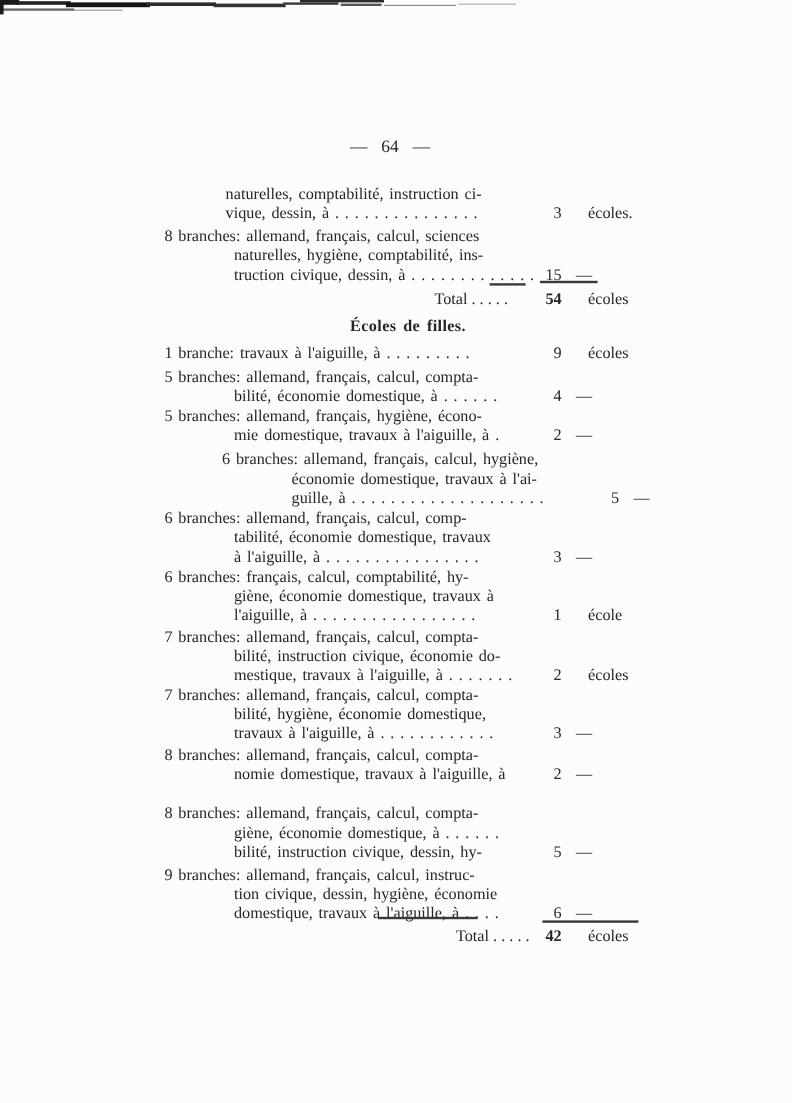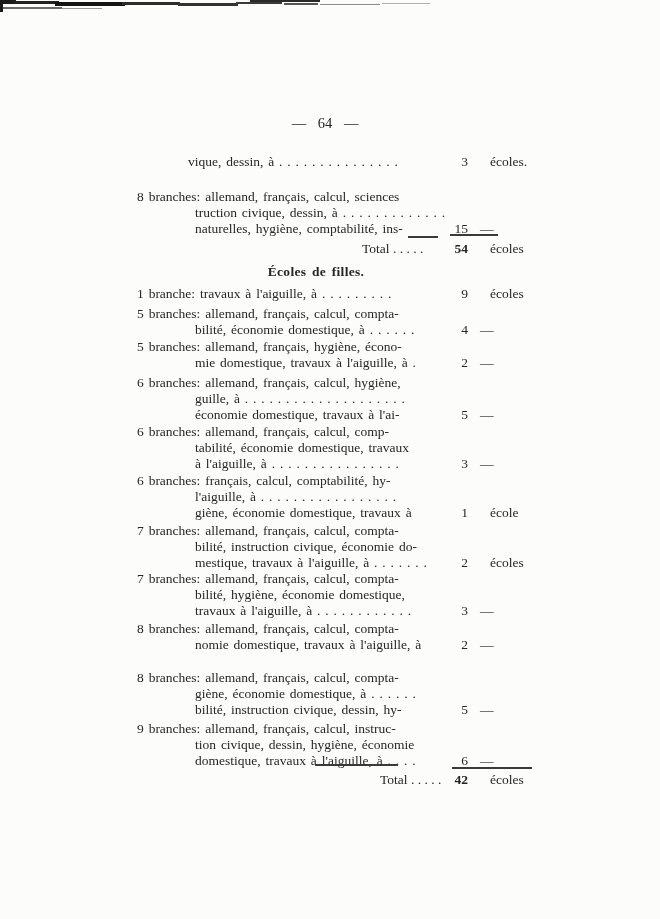--- a/index.html
+++ b/index.html
@@ -67,6 +67,7 @@
   <div class="pagenum">— 64 —</div>
 
   <div class="entry cont-all" style="top:154px;">
+    <div class="ln">naturelles, comptabilité, instruction ci-</div>
     <div class="ln">vique, dessin, à . . . . . . . . . . . . . . .</div>
     <span class="val"><span class="num">3</span><span class="unit">écoles.</span></span>
   </div>

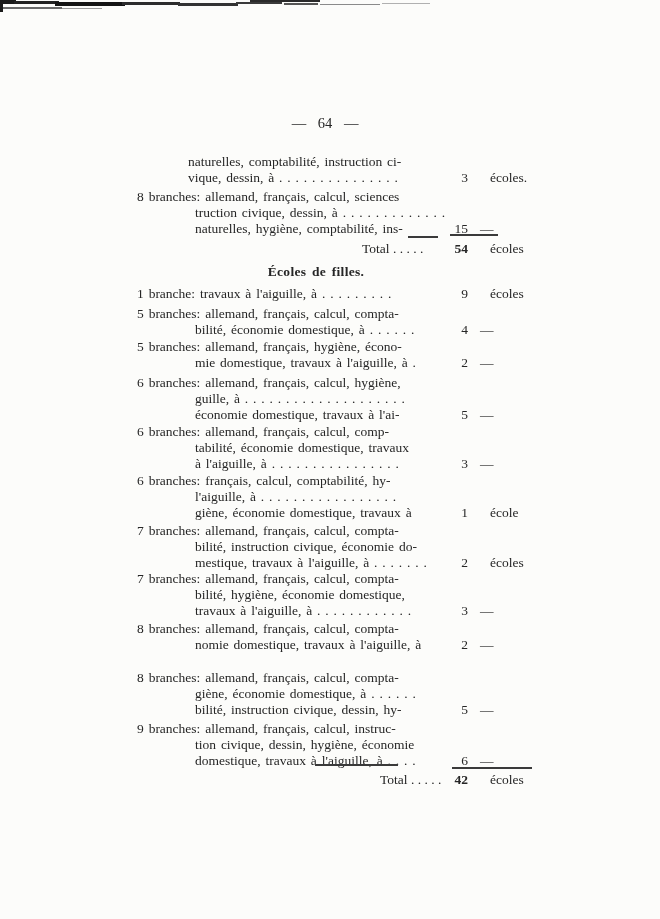--- a/index.html
+++ b/index.html
@@ -74,8 +74,8 @@
 
   <div class="entry" style="top:189px;">
     <div class="ln">8 branches: allemand, français, calcul, sciences</div>
+    <div class="ln cont">naturelles, hygiène, comptabilité, ins-</div>
     <div class="ln cont">truction civique, dessin, à . . . . . . . . . . . . .</div>
-    <div class="ln cont">naturelles, hygiène, comptabilité, ins-</div>
     <span class="val"><span class="num">15</span><span class="unit dash">—</span></span>
   </div>
 

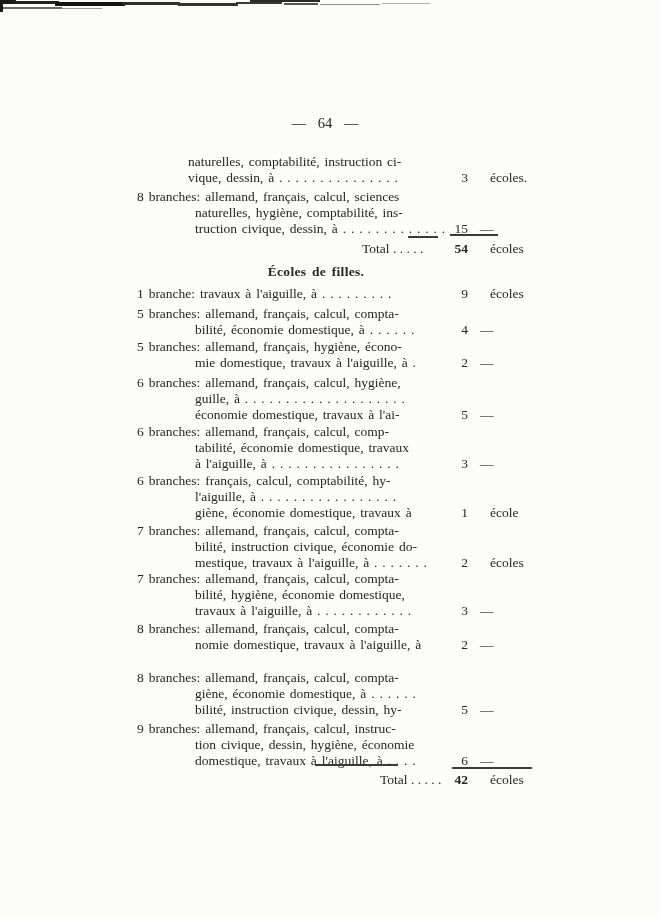--- a/index.html
+++ b/index.html
@@ -35,7 +35,7 @@
   .total-row .val { bottom:auto; top:0; }
   .total-row .num { font-weight:bold; }
   .heading {
-    position:absolute; top:264px; left:156px; width:320px;
+    position:absolute; top:264px; left:180px; width:320px;
     text-align:center; font-size:13.5px; font-weight:bold;
     letter-spacing:0.3px; word-spacing:2px;
   }

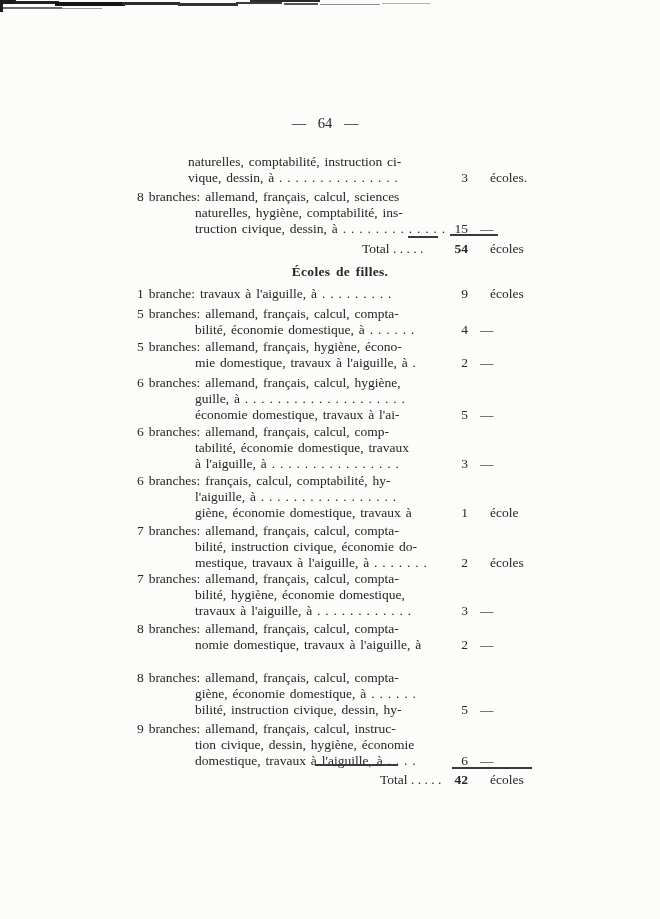--- a/index.html
+++ b/index.html
@@ -106,7 +106,7 @@
     <span class="val"><span class="num">2</span><span class="unit dash">—</span></span>
   </div>
 
-  <div class="entry" style="top:375px;">
+  <div class="entry" style="top:375px;margin-left:48px;">
     <div class="ln">6 branches: allemand, français, calcul, hygiène,</div>
     <div class="ln cont">guille, à . . . . . . . . . . . . . . . . . . . .</div>
     <div class="ln cont">économie domestique, travaux à l'ai-</div>

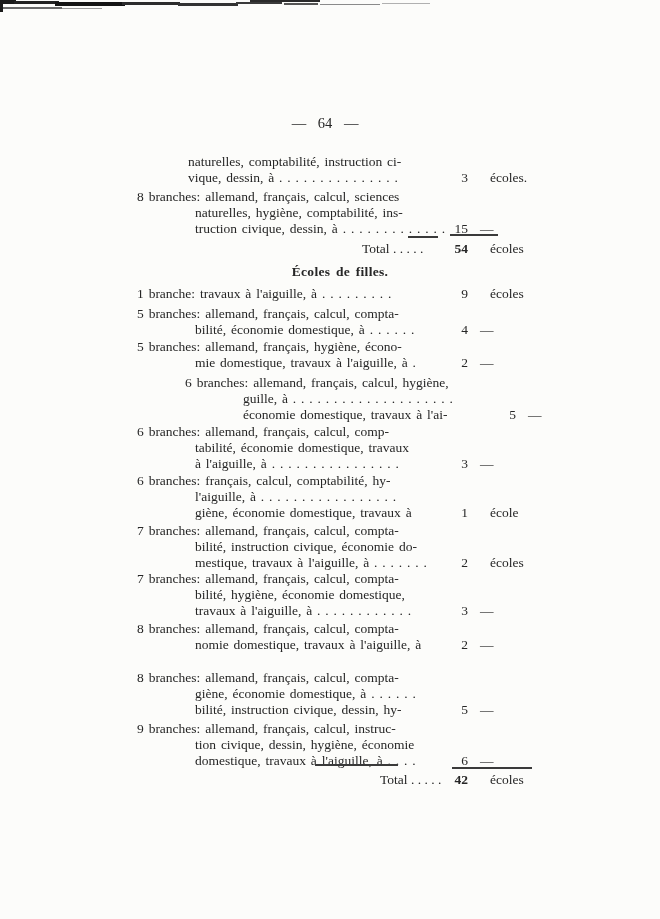--- a/index.html
+++ b/index.html
@@ -108,8 +108,8 @@
 
   <div class="entry" style="top:375px;margin-left:48px;">
     <div class="ln">6 branches: allemand, français, calcul, hygiène,</div>
+    <div class="ln cont">économie domestique, travaux à l'ai-</div>
     <div class="ln cont">guille, à . . . . . . . . . . . . . . . . . . . .</div>
-    <div class="ln cont">économie domestique, travaux à l'ai-</div>
     <span class="val"><span class="num">5</span><span class="unit dash">—</span></span>
   </div>
 

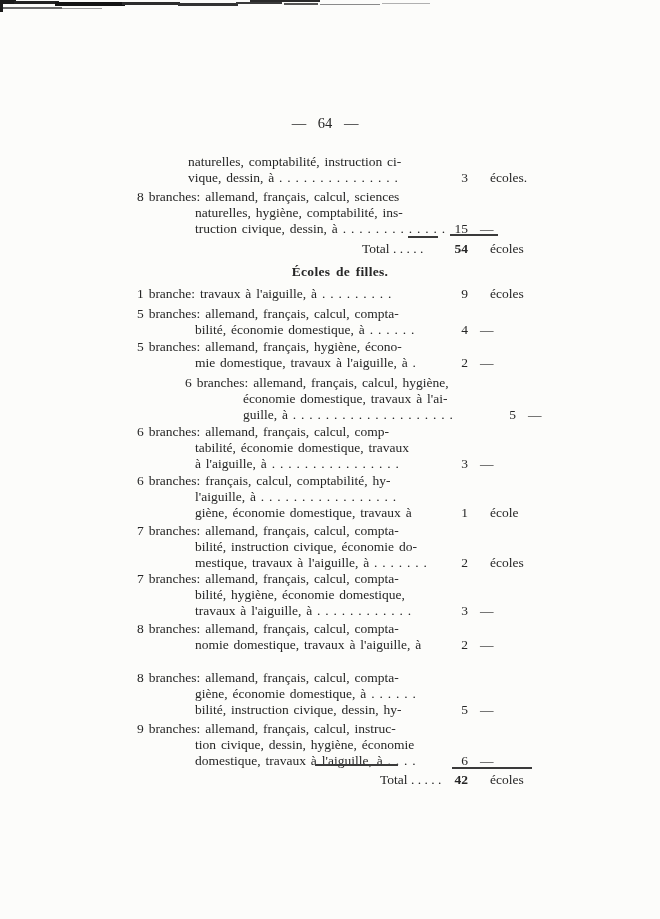--- a/index.html
+++ b/index.html
@@ -122,8 +122,8 @@
 
   <div class="entry" style="top:473px;">
     <div class="ln">6 branches: français, calcul, comptabilité, hy-</div>
+    <div class="ln cont">giène, économie domestique, travaux à</div>
     <div class="ln cont">l'aiguille, à  . . . . . . . . . . . . . . . . .</div>
-    <div class="ln cont">giène, économie domestique, travaux à</div>
     <span class="val"><span class="num">1</span><span class="unit">école</span></span>
   </div>
 

